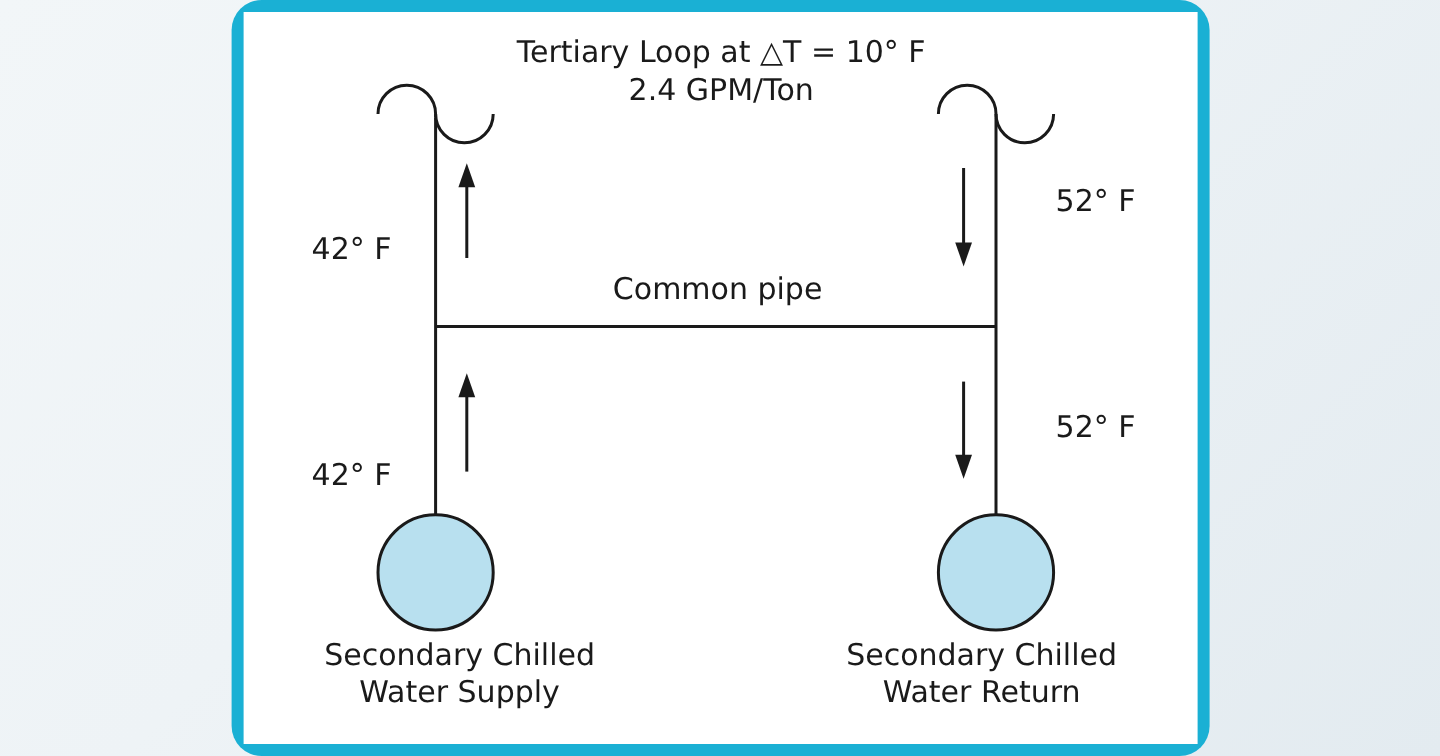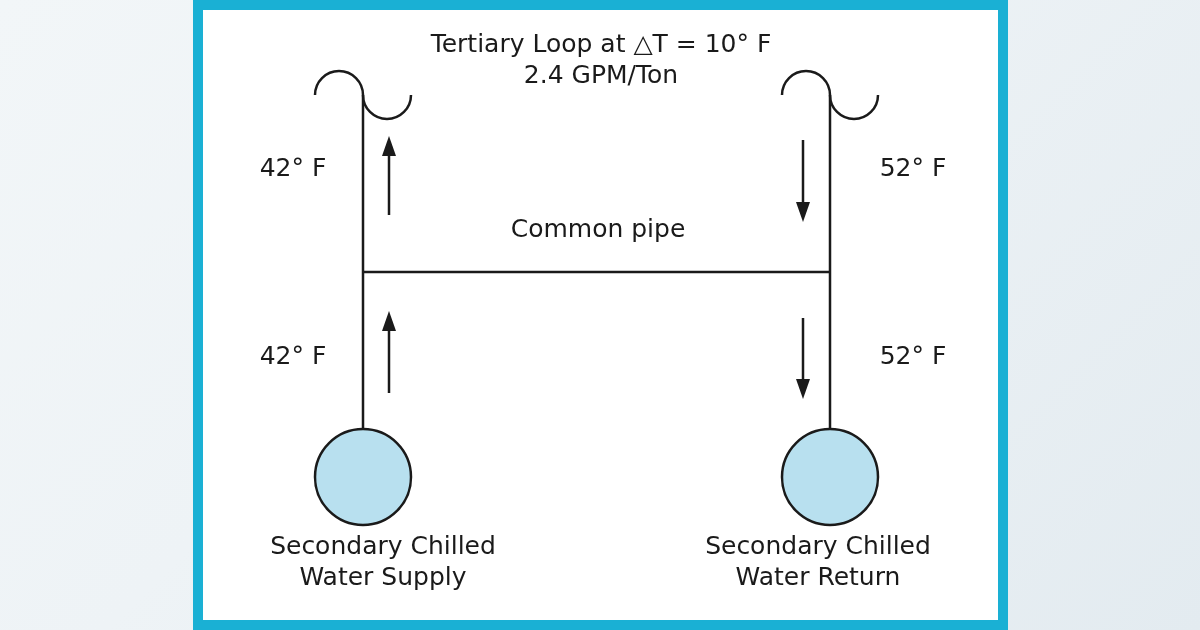--- a/index.html
+++ b/index.html
@@ -27,6 +27,7 @@
     background: #1ab0d4;
     box-sizing: border-box;
     padding: 10px;
+    border-radius: 25px;
   }
   .diagram-inner {
     position: relative;

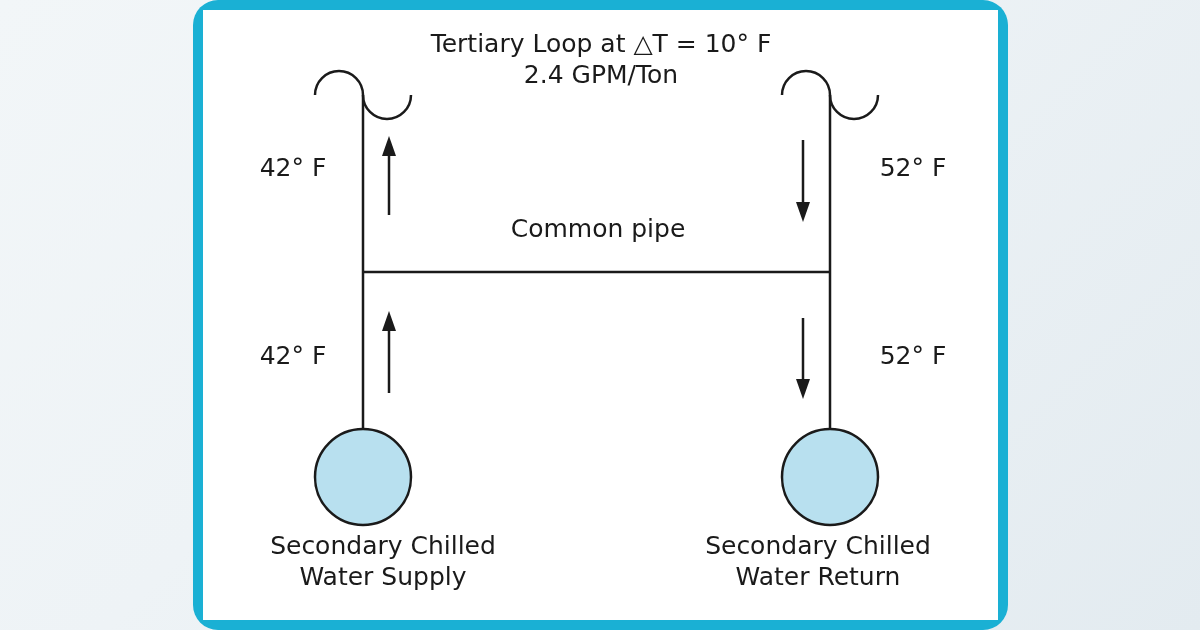--- a/index.html
+++ b/index.html
@@ -53,6 +53,7 @@
   }
   .lbl-left {
     text-align: center;
+    margin-top: 40px;
   }
   #label-tertiary {
     left: 140px;

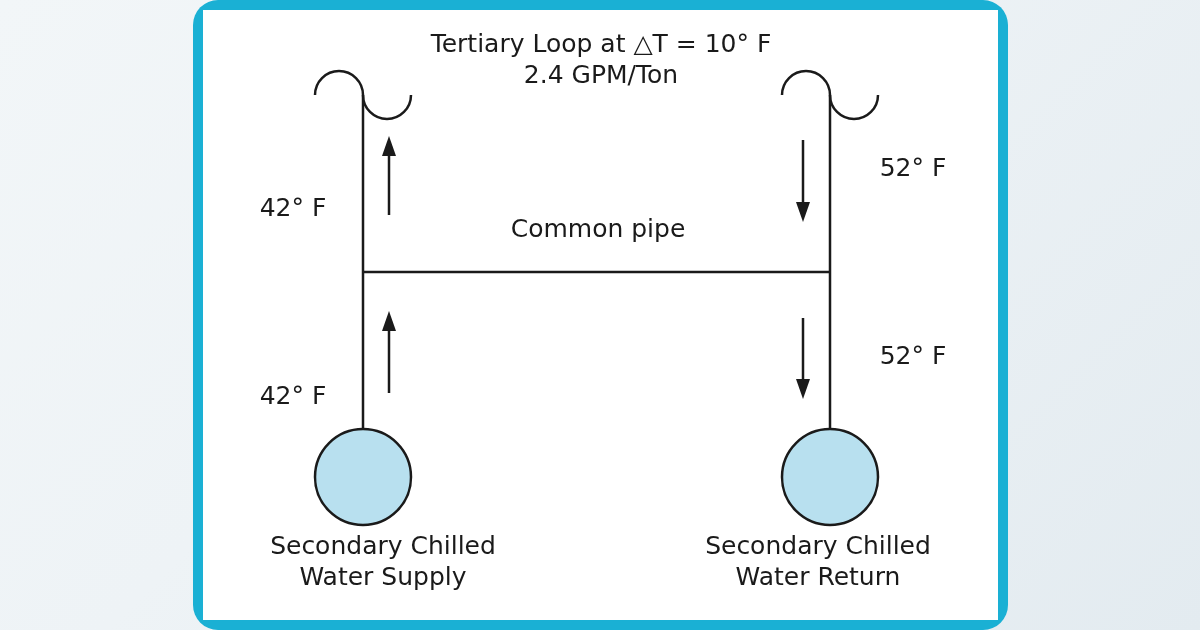--- a/index.html
+++ b/index.html
@@ -72,7 +72,7 @@
   }
   #label-common-pipe {
     left: 230px;
-    top: 203px;
+    top: 215px;
     width: 330px;
   }
   #label-temp-bot-left {

